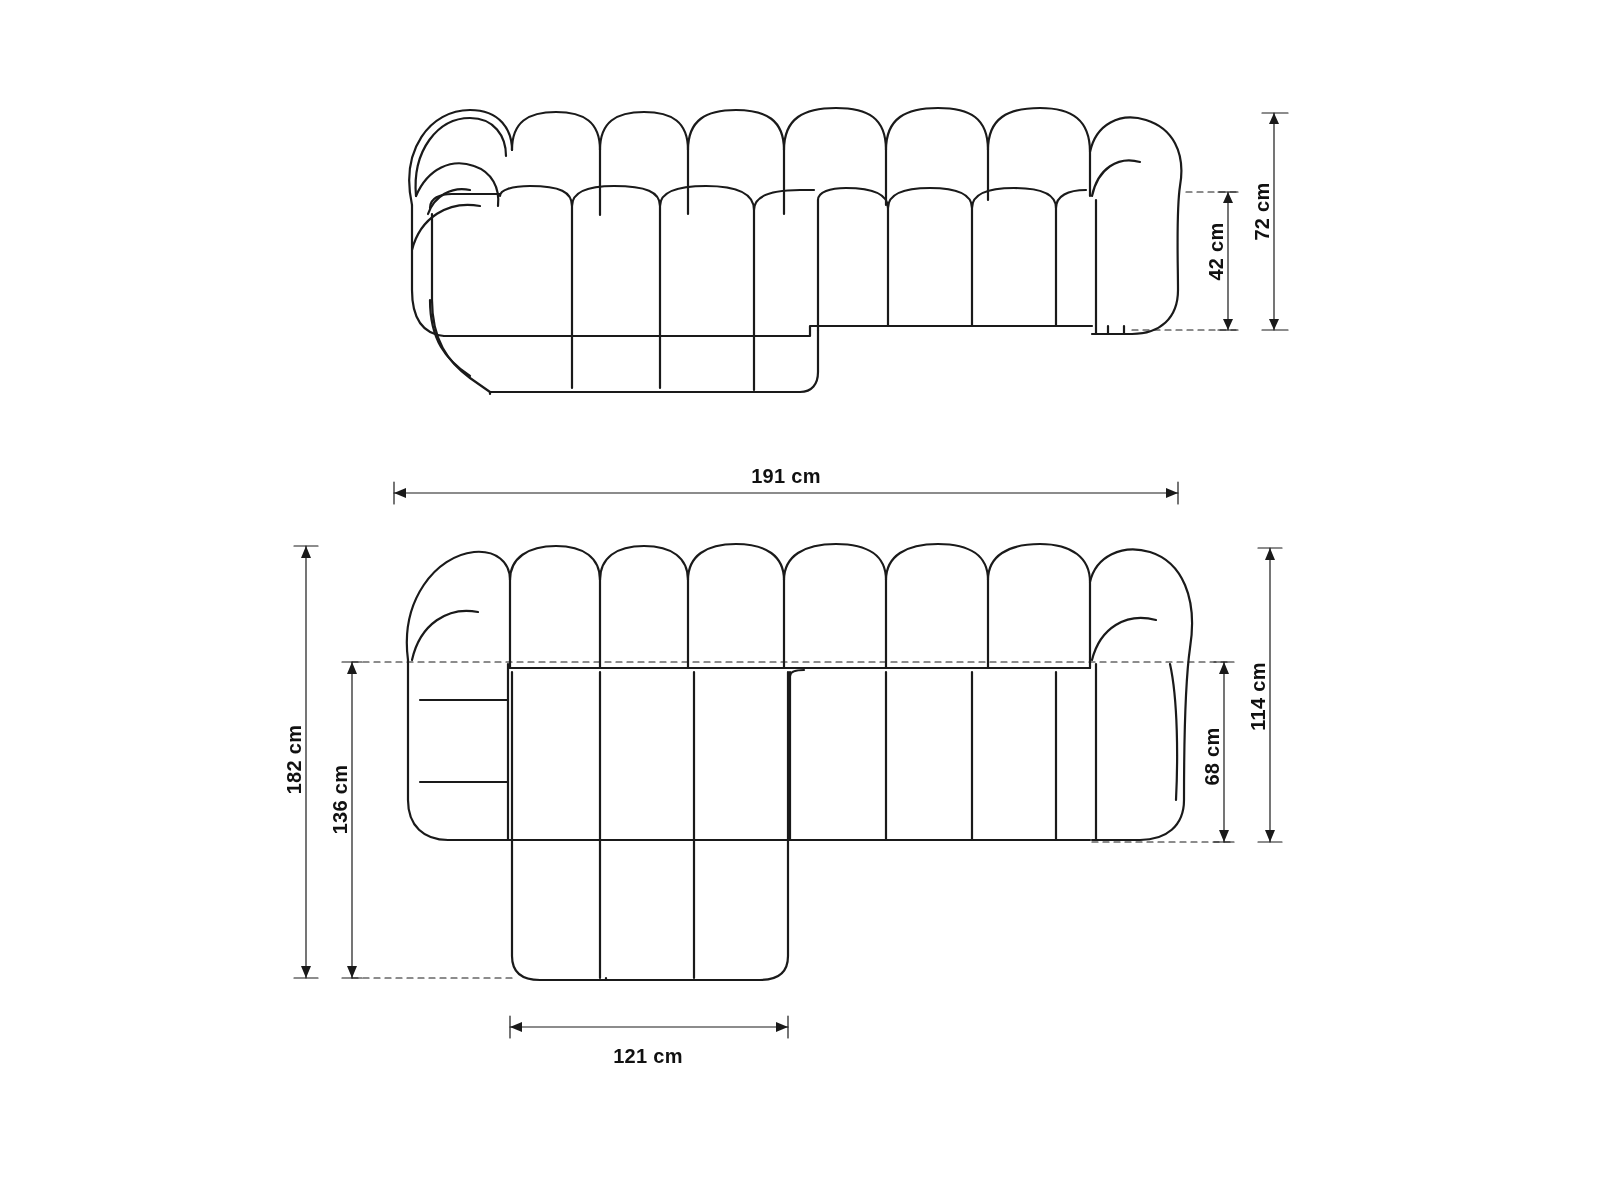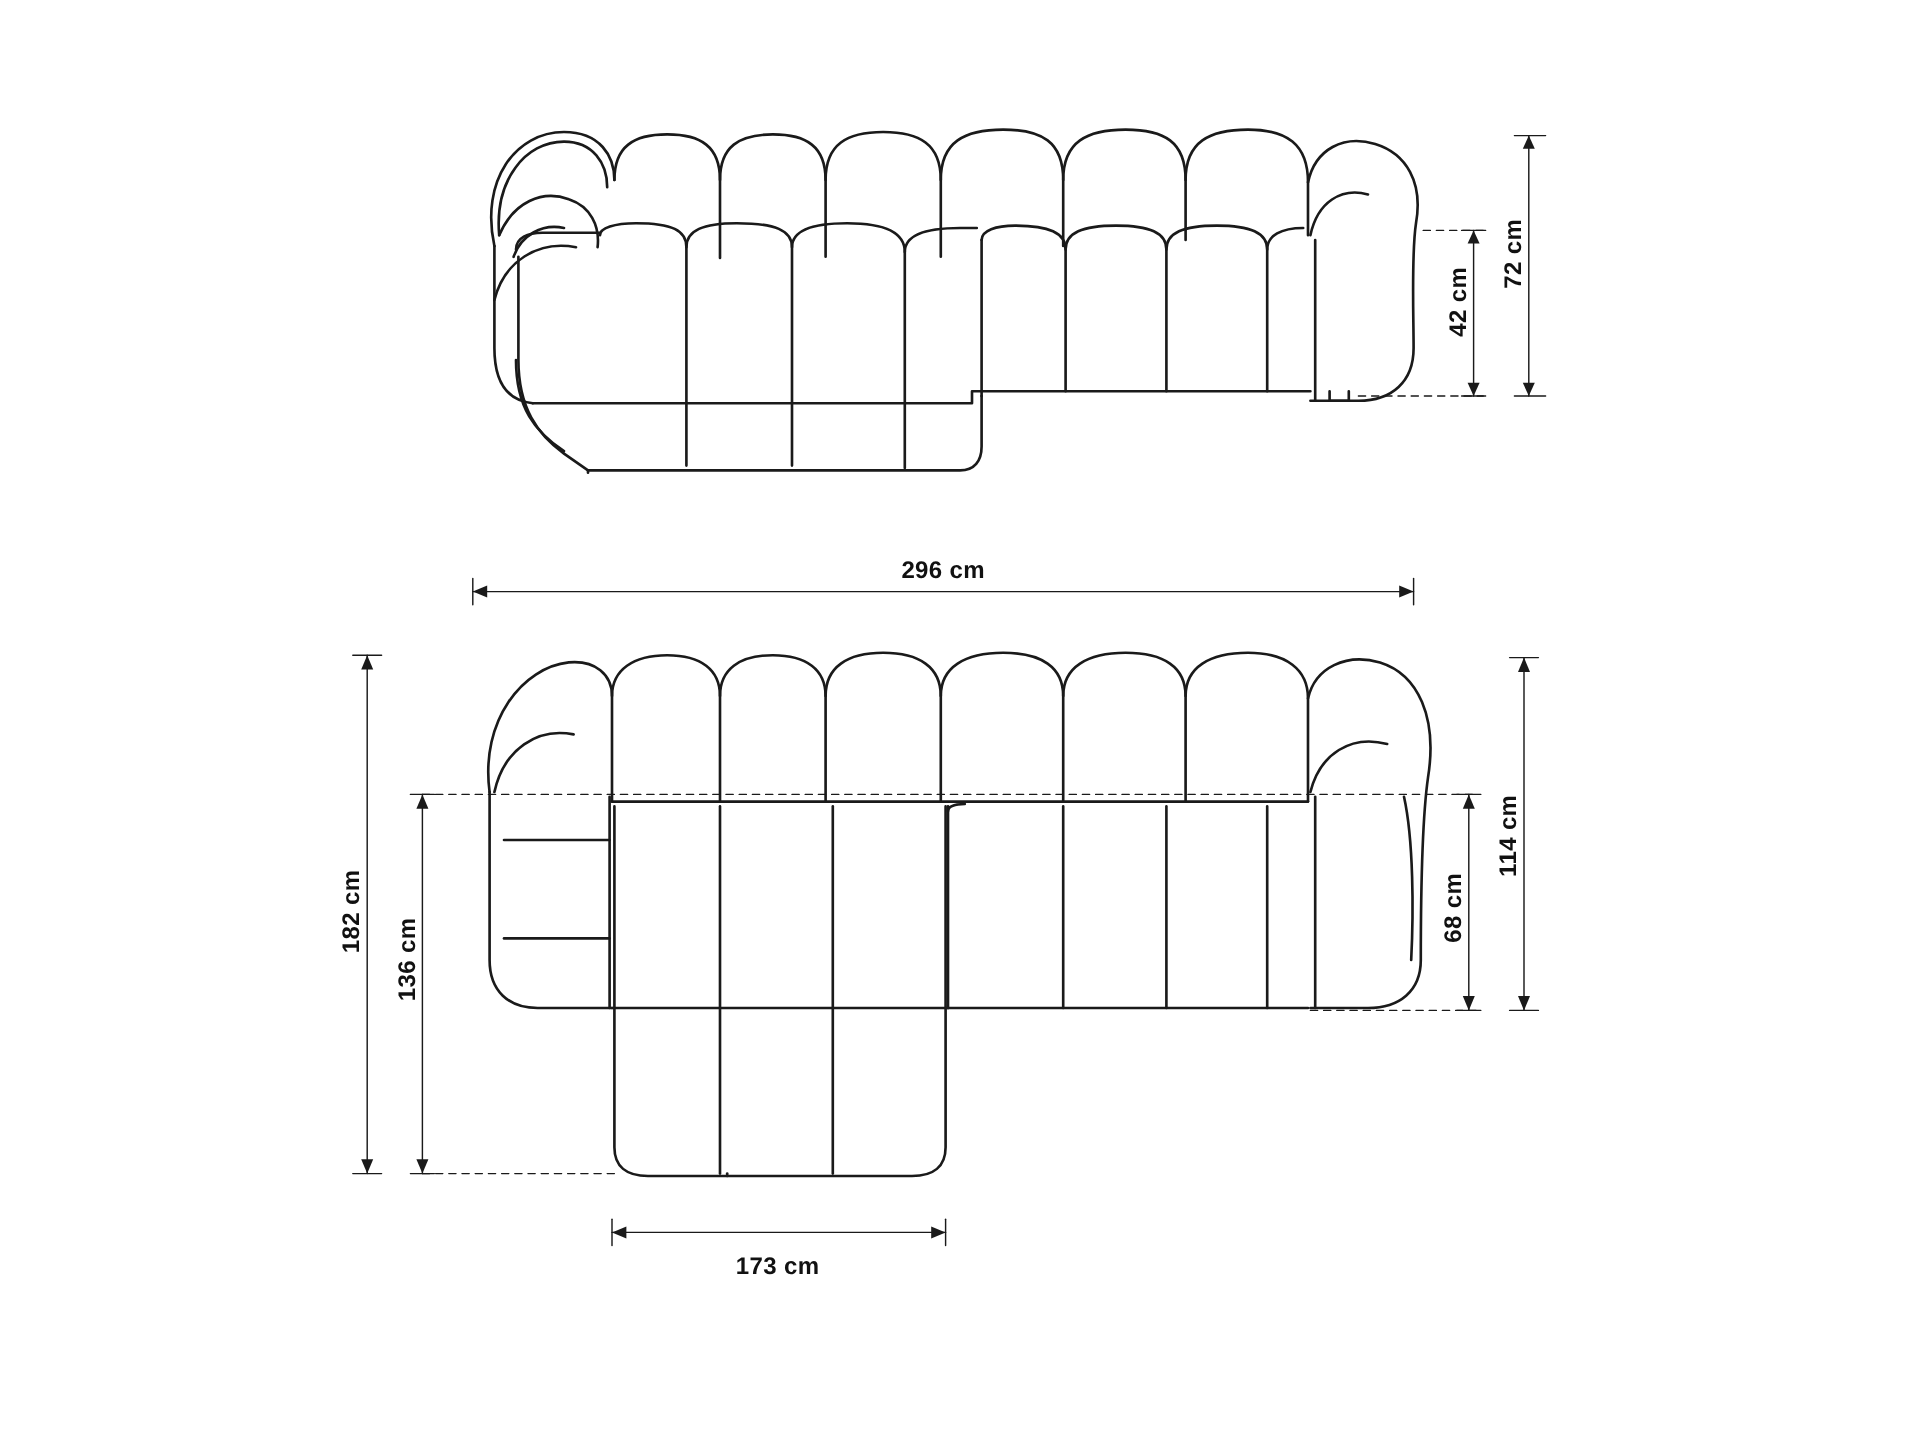--- a/index.html
+++ b/index.html
@@ -208,7 +208,7 @@
 
   <div class="dim-label vertical" style="left: 1216px; top: 240px; width: 70px; text-align: center; margin-left: -35px;">42 cm</div>
 
-  <div class="dim-label" style="left: 786px; top: 465px; transform: translateX(-50%);">296 cm</div>
+  <div class="dim-label" style="left: 786px; top: 465px; transform: translateX(-50%);">191 cm</div>
 
   <div class="dim-label vertical" style="left: 294px; top: 748px; width: 80px; text-align: center; margin-left: -40px;">182 cm</div>
 

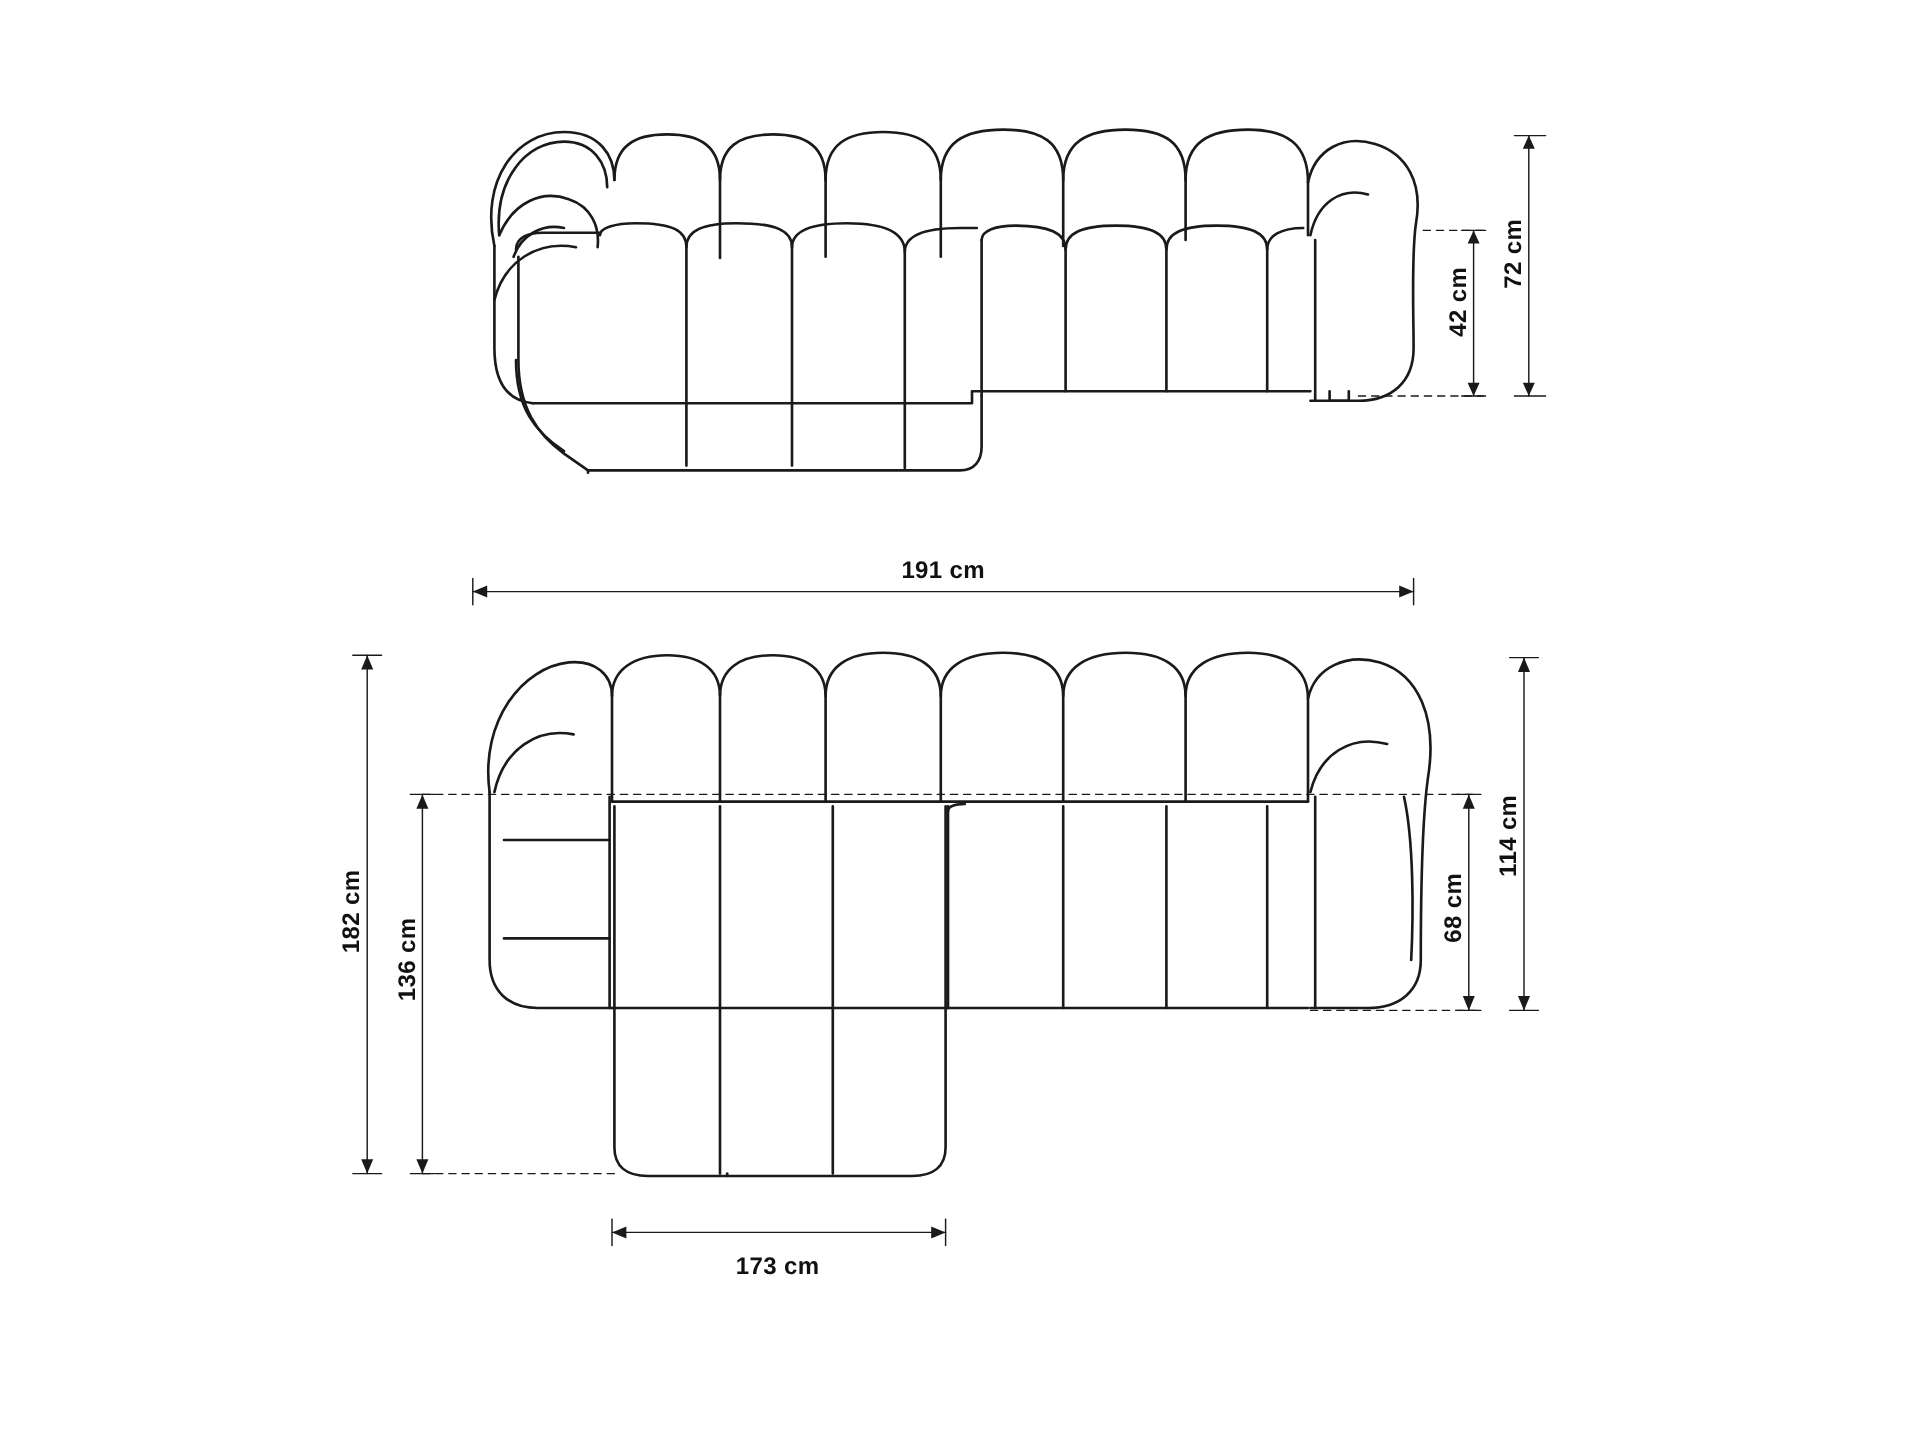--- a/index.html
+++ b/index.html
@@ -218,7 +218,7 @@
 
   <div class="dim-label vertical" style="left: 1258px; top: 685px; width: 80px; text-align: center; margin-left: -40px;">114 cm</div>
 
-  <div class="dim-label" style="left: 648px; top: 1045px; transform: translateX(-50%);">173 cm</div>
+  <div class="dim-label" style="left: 648px; top: 1045px; transform: translateX(-50%);">121 cm</div>
 
 </div>
 

